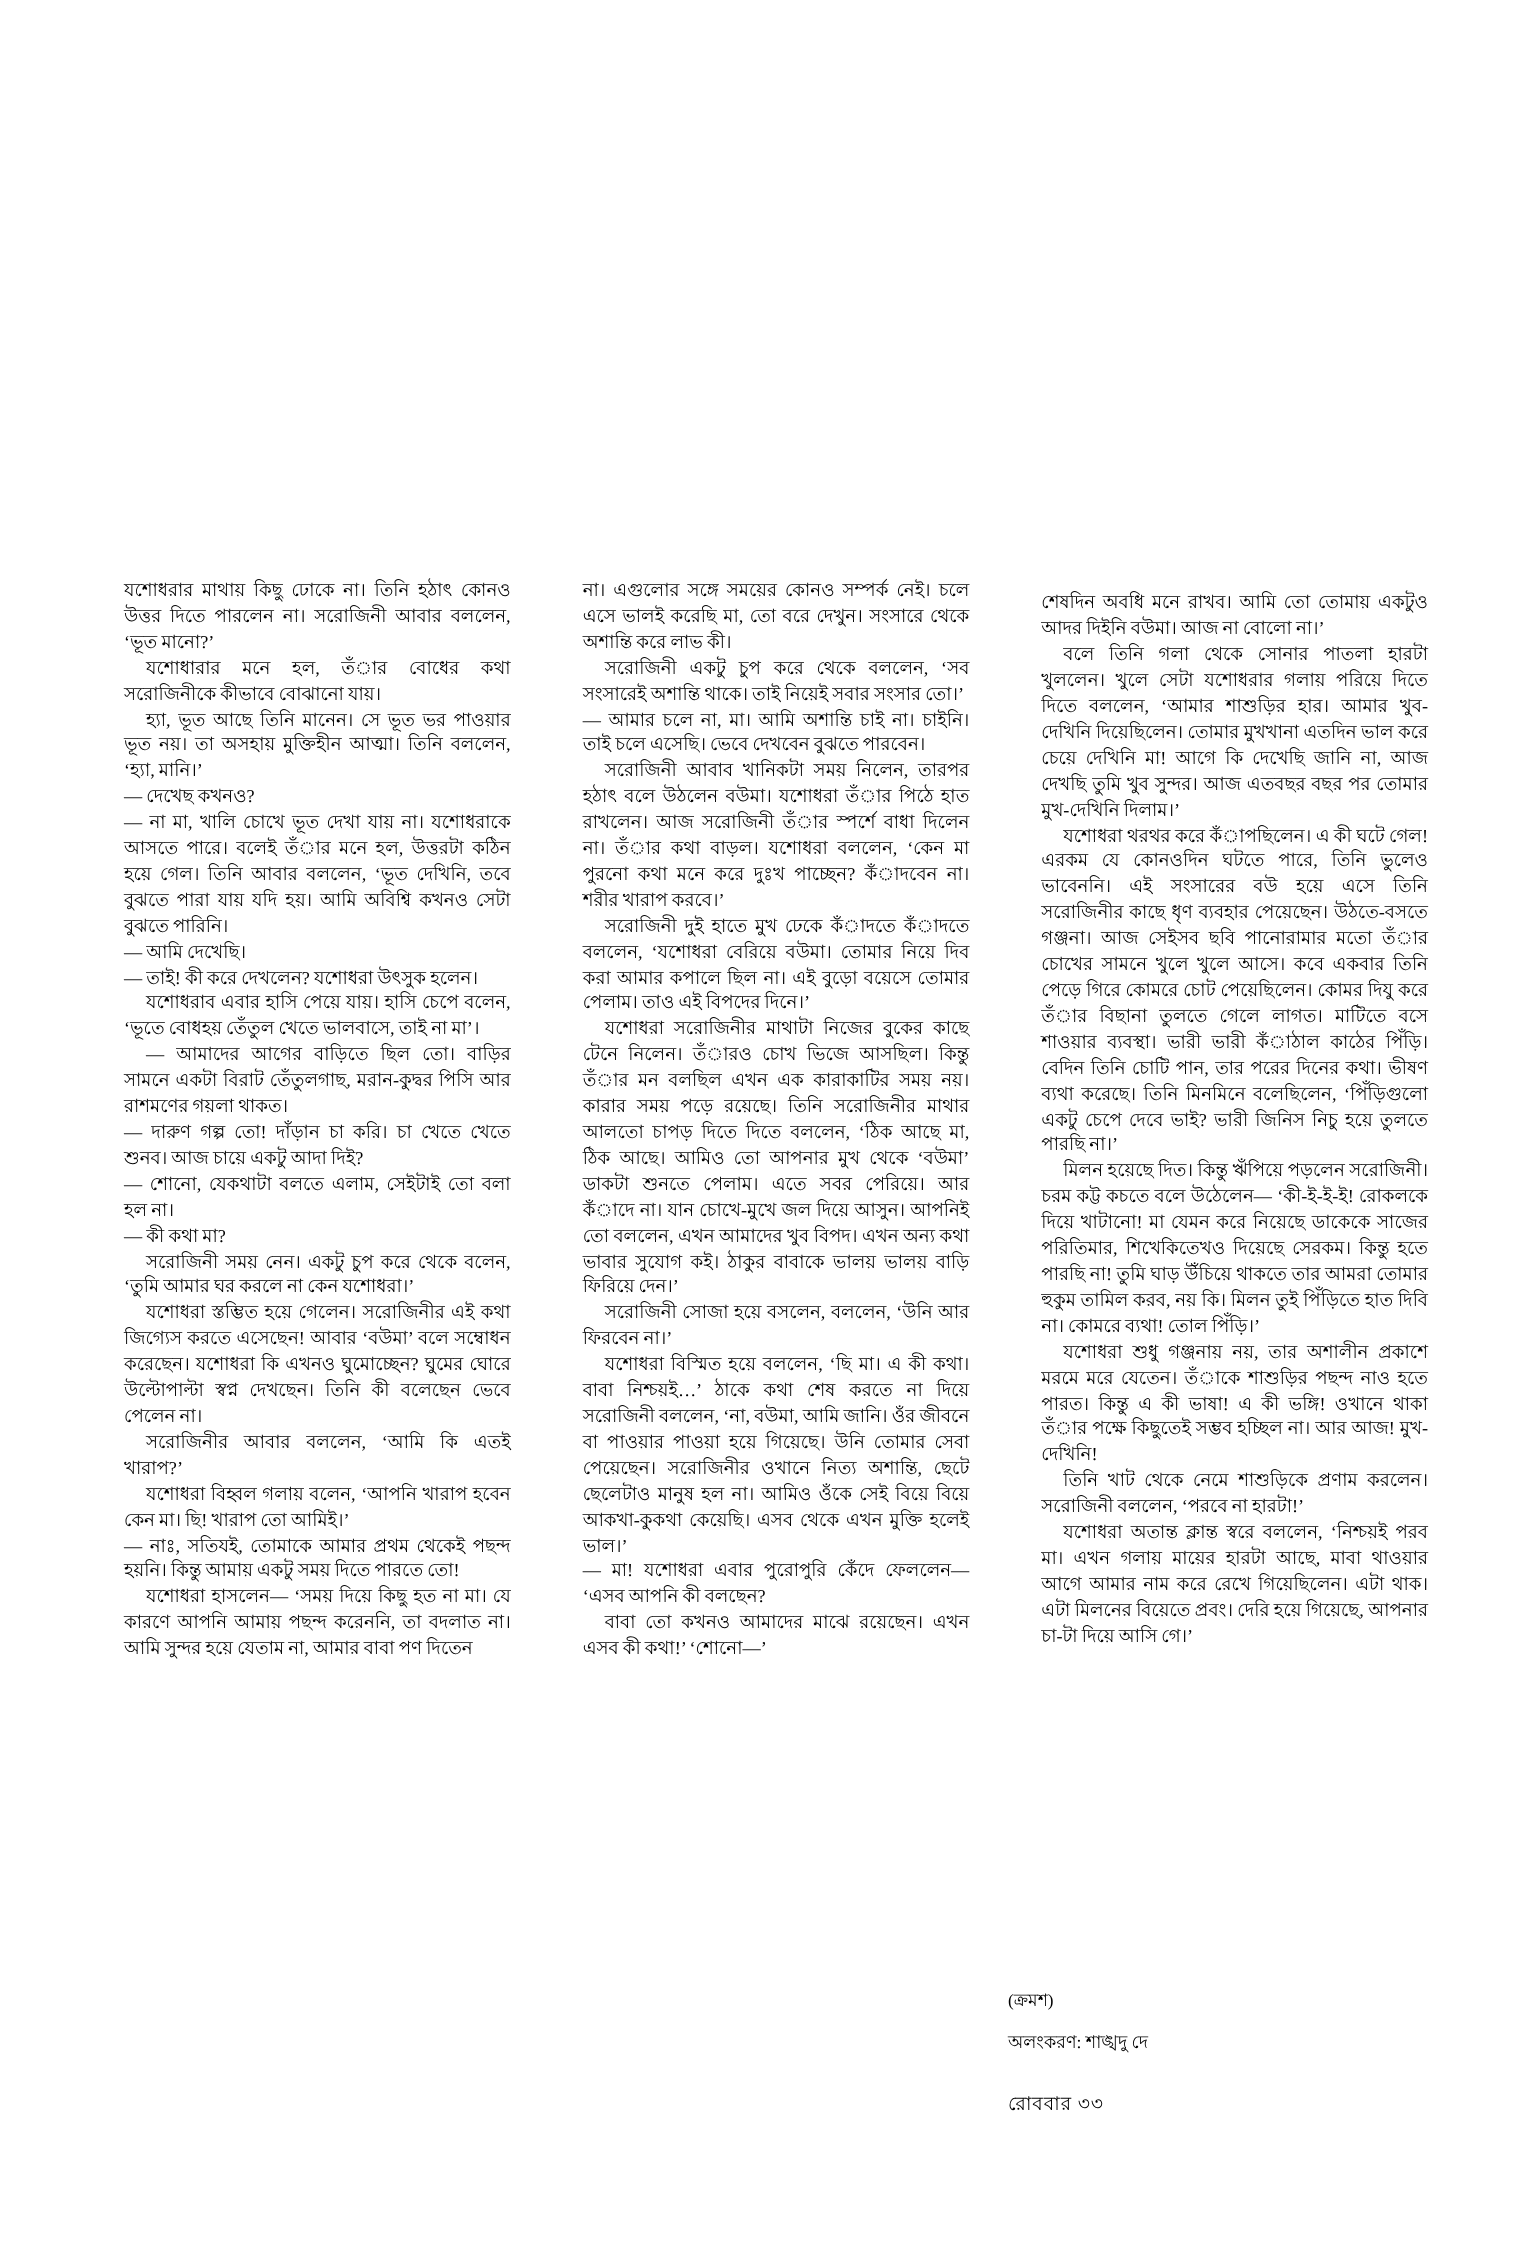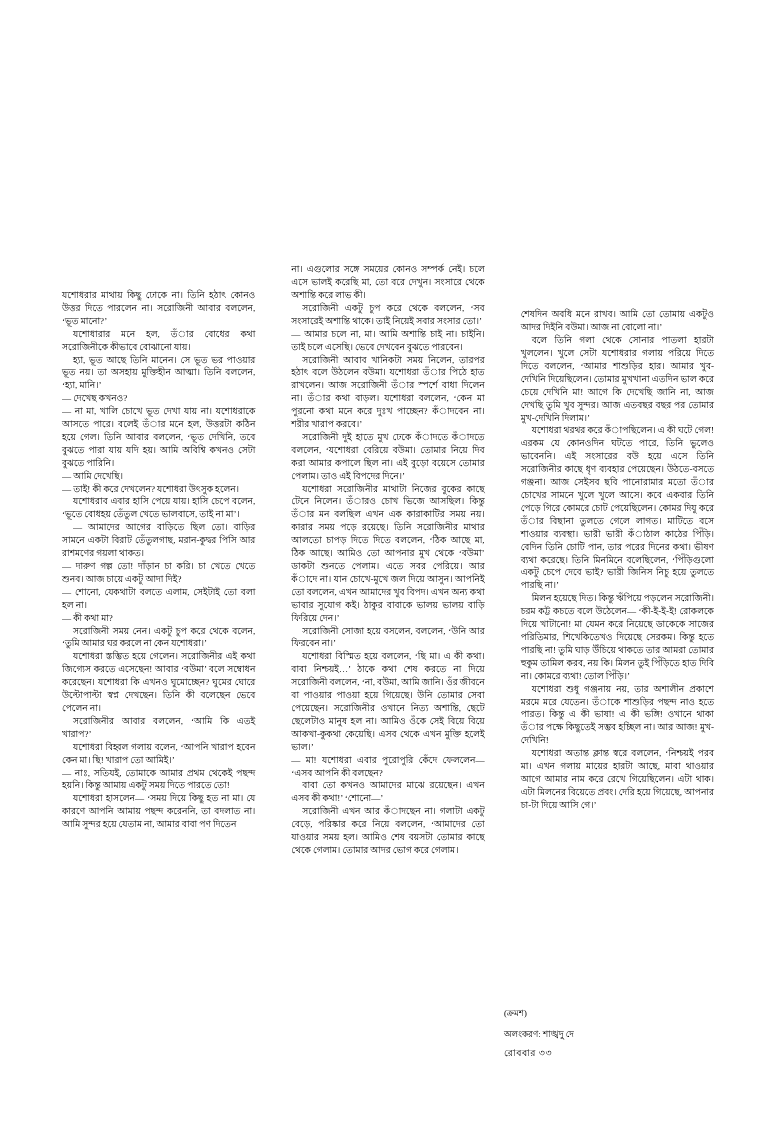--- a/index.html
+++ b/index.html
@@ -121,6 +121,7 @@
       <p class="indent">যশোধরা থরথর করে কঁাপছিলেন। এ কী ঘটে গেল! এরকম যে কোনওদিন ঘটতে পারে, তিনি ভুলেও ভাবেননি। এই সংসারের বউ হয়ে এসে তিনি সরোজিনীর কাছে ধৃণ ব্যবহার পেয়েছেন। উঠতে-বসতে গঞ্জনা। আজ সেইসব ছবি পানোরামার মতো তঁার চোখের সামনে খুলে খুলে আসে। কবে একবার তিনি পেড়ে গিরে কোমরে চোট পেয়েছিলেন। কোমর দিযু করে তঁার বিছানা তুলতে গেলে লাগত। মাটিতে বসে শাওয়ার ব্যবস্থা। ভারী ভারী কঁাঠাল কাঠের পিঁড়ি। বেদিন তিনি চোটি পান, তার পরের দিনের কথা। ভীষণ ব্যথা করেছে। তিনি মিনমিনে বলেছিলেন, ‘পিঁড়িগুলো একটু চেপে দেবে ভাই? ভারী জিনিস নিচু হয়ে তুলতে পারছি না।’</p>
       <p class="indent">মিলন হয়েছে দিত। কিন্তু ঋঁপিয়ে পড়লেন সরোজিনী। চরম কট্ট কচতে বলে উঠেলেন— ‘কী-ই-ই-ই! রোকলকে দিয়ে খাটানো! মা যেমন করে নিয়েছে ডাকেকে সাজের পরিতিমার, শিখেকিতেখও দিয়েছে সেরকম। কিন্তু হতে পারছি না! তুমি ঘাড় উঁচিয়ে থাকতে তার আমরা তোমার হুকুম তামিল করব, নয় কি। মিলন তুই পিঁড়িতে হাত দিবি না। কোমরে ব্যথা! তোল পিঁড়ি।’</p>
       <p class="indent">যশোধরা শুধু গঞ্জনায় নয়, তার অশালীন প্রকাশে মরমে মরে যেতেন। তঁাকে শাশুড়ির পছন্দ নাও হতে পারত। কিন্তু এ কী ভাষা! এ কী ভঙ্গি! ওখানে থাকা তঁার পক্ষে কিছুতেই সম্ভব হচ্ছিল না। আর আজ! মুখ-দেখিনি!</p>
+      <p class="indent">তিনি খাট থেকে নেমে শাশুড়িকে প্রণাম করলেন। সরোজিনী বললেন, ‘পরবে না হারটা!’</p>
       <p class="indent">যশোধরা অতান্ত ক্লান্ত স্বরে বললেন, ‘নিশ্চয়ই পরব মা। এখন গলায় মায়ের হারটা আছে, মাবা থাওয়ার আগে আমার নাম করে রেখে গিয়েছিলেন। এটা থাক। এটা মিলনের বিয়েতে প্রবং। দেরি হয়ে গিয়েছে, আপনার চা-টা দিয়ে আসি গে।’</p>
     </div>
 

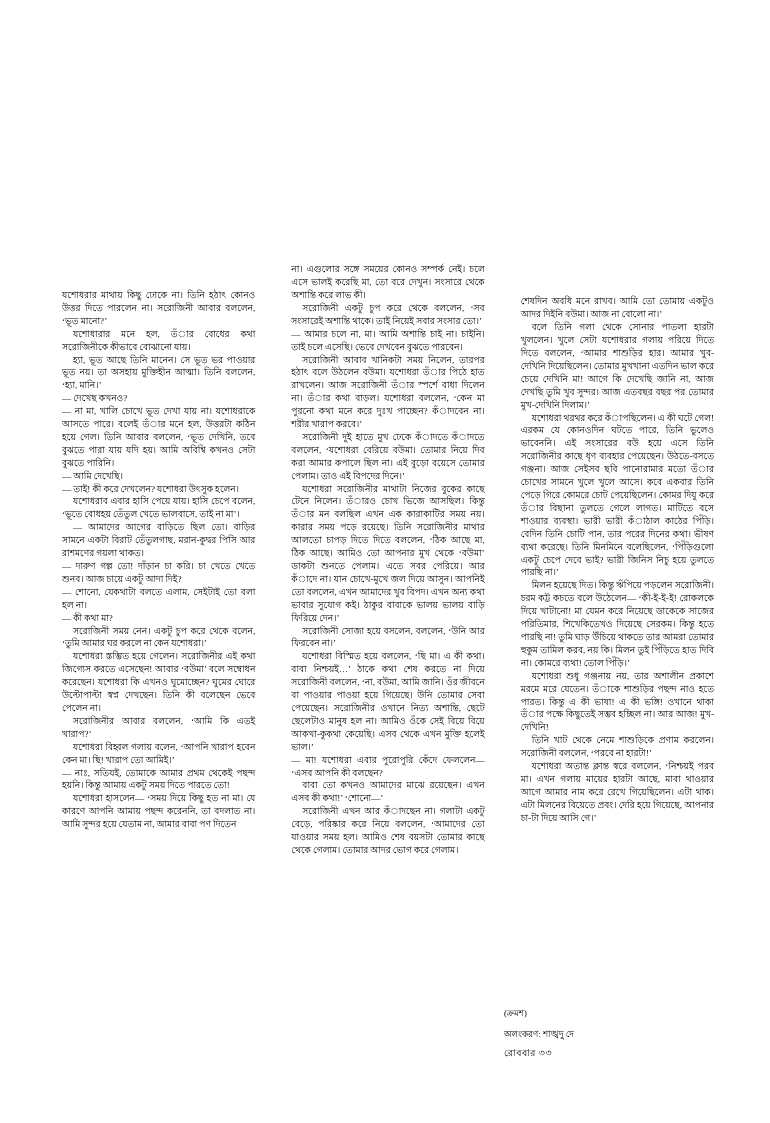--- a/index.html
+++ b/index.html
@@ -112,7 +112,6 @@
       <p class="indent">যশোধরা বিস্মিত হয়ে বললেন, ‘ছি মা। এ কী কথা। বাবা নিশ্চয়ই…’ ঠাকে কথা শেষ করতে না দিয়ে সরোজিনী বললেন, ‘না, বউমা, আমি জানি। ওঁর জীবনে বা পাওয়ার পাওয়া হয়ে গিয়েছে। উনি তোমার সেবা পেয়েছেন। সরোজিনীর ওখানে নিত্য অশান্তি, ছেটে ছেলেটাও মানুষ হল না। আমিও ওঁকে সেই বিয়ে বিয়ে আকখা-কুকথা কেয়েছি। এসব থেকে এখন মুক্তি হলেই ভাল।’</p>
       <p class="dash">— মা! যশোধরা এবার পুরোপুরি কেঁদে ফেললেন— ‘এসব আপনি কী বলছেন?</p>
       <p class="indent">বাবা তো কখনও আমাদের মাঝে রয়েছেন। এখন এসব কী কথা!’ ‘শোনো—’</p>
-      <p class="indent">সরোজিনী এখন আর কঁাদছেন না। গলাটা একটু বেড়ে, পরিষ্কার করে নিয়ে বললেন, ‘আমাদের তো যাওয়ার সময় হল। আমিও শেষ বয়সটা তোমার কাছে থেকে গেলাম। তোমার আদর ভোগ করে গেলাম।</p>
     </div>
 
     <div class="col">

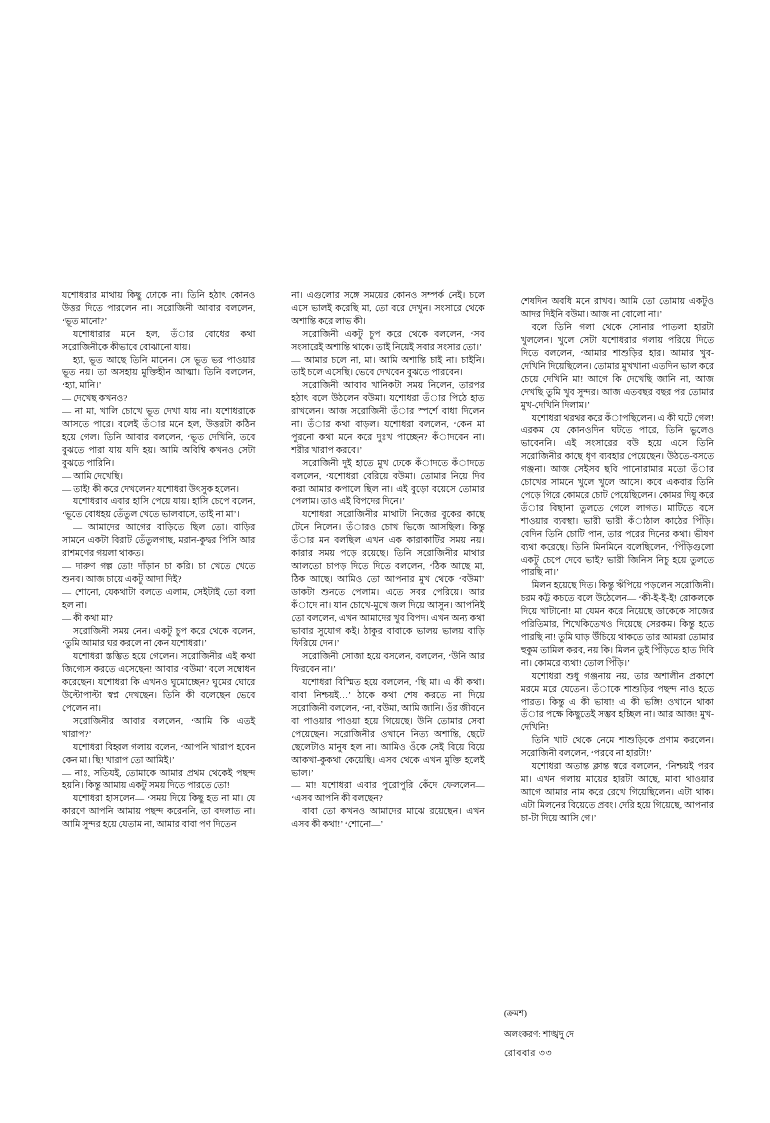--- a/index.html
+++ b/index.html
@@ -69,7 +69,7 @@
   }
   .footer .pagenum {
     font-size: 9.4px;
-    margin-top: 5px;
+    margin-top: 18px;
     letter-spacing: 0.5px;
   }
 </style>

